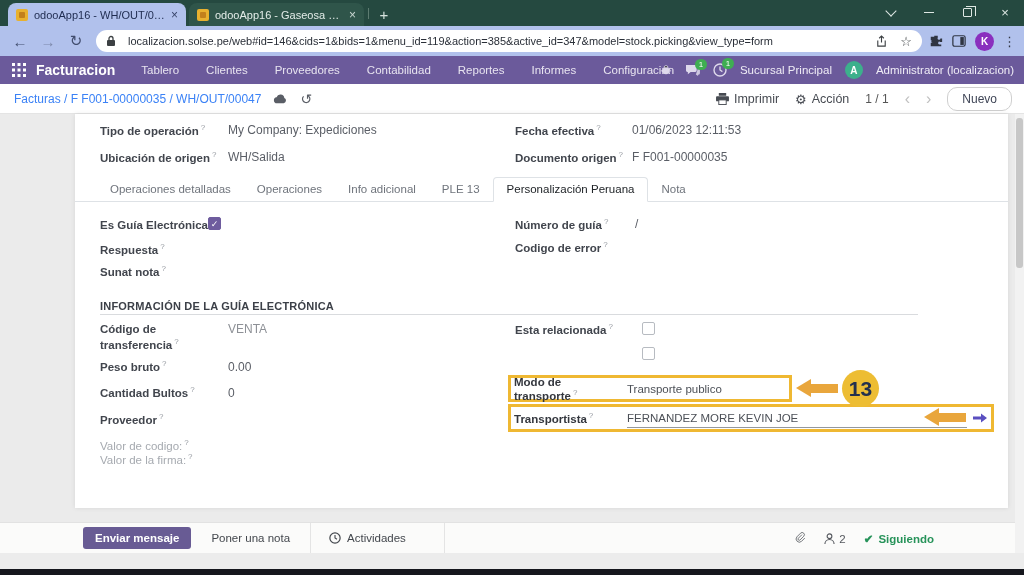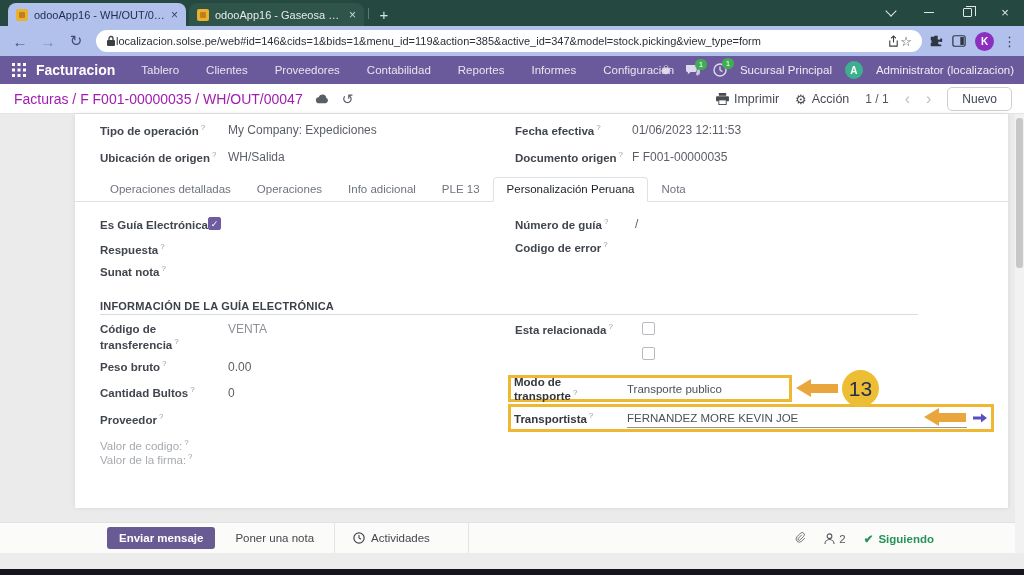--- a/index.html
+++ b/index.html
@@ -27,7 +27,7 @@
   .toolbar{position:absolute;top:26px;left:0;width:1024px;height:30px;background:#b1c1ec;display:flex;align-items:center}
   .navarrow{font-size:15px;color:#414d6e;width:28px;text-align:center}
   .navarrow.dim{color:#7d89ab}
-  .urlpill{position:absolute;left:96px;top:4px;width:826px;height:22px;background:#fff;border-radius:11px;display:flex;align-items:center;padding:4px 10px;gap:0}
+  .urlpill{position:absolute;left:96px;top:4px;width:826px;height:22px;background:#fff;border-radius:11px;display:flex;align-items:center;padding:4px 10px;gap:12px}
   .urltext{font-size:11px;color:#2a2f38;white-space:nowrap;overflow:hidden;flex:1}
   .pill-icon{color:#3c4043;flex:0 0 auto;display:flex}
   .chrome-right{position:absolute;right:4px;top:0;height:30px;display:flex;align-items:center;gap:9px;padding-right:4px}

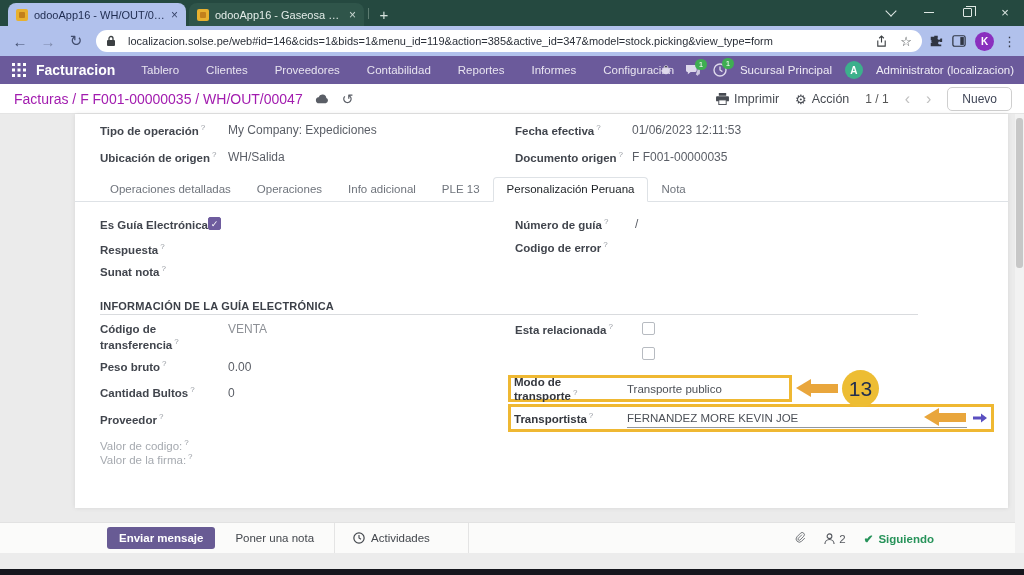--- a/index.html
+++ b/index.html
@@ -48,7 +48,7 @@
 
   
   .cpanel{position:absolute;top:84px;left:0;width:1024px;height:30px;background:#fff;border-bottom:1px solid #e4e4e4;display:flex;align-items:center}
-  .breadcrumb{font-size:14px;color:#a21caf;margin-left:14px;white-space:nowrap}
+  .breadcrumb{font-size:12px;color:#3b82f6;margin-left:14px;white-space:nowrap}
   .bc-icons{display:flex;align-items:center;gap:12px;margin-left:12px;color:#5a5e66}
   .cp-right{position:absolute;right:12px;top:0;height:30px;display:flex;align-items:center;gap:16px}
   .cp-act{display:flex;align-items:center;gap:5px;font-size:12.5px;color:#474b52}

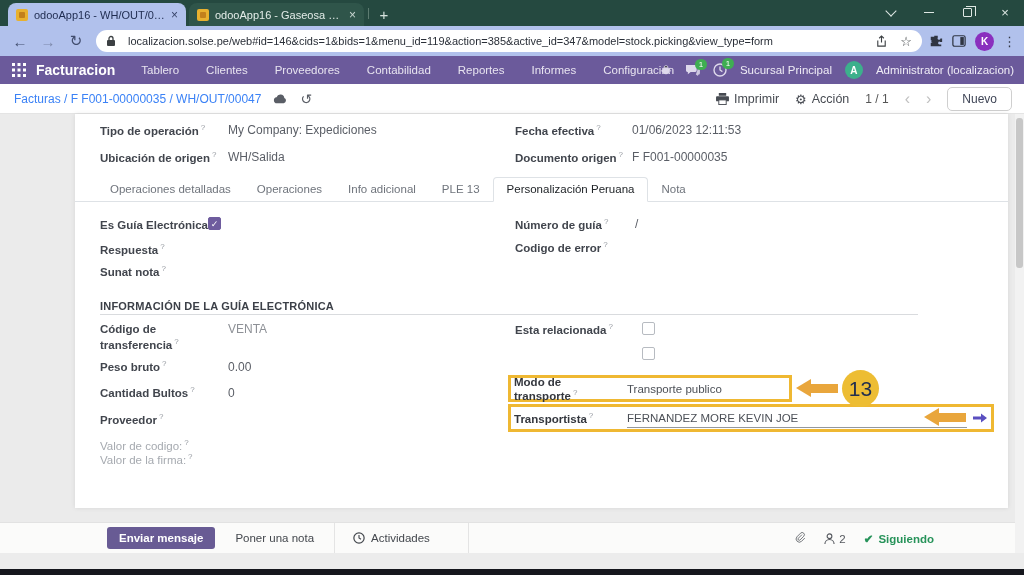--- a/index.html
+++ b/index.html
@@ -54,7 +54,7 @@
   .cp-act{display:flex;align-items:center;gap:5px;font-size:12.5px;color:#474b52}
   .pager{font-size:12px;color:#555}
   .pg-arrow{font-size:16px;color:#c0c0c0;line-height:1}
-  .btn-nuevo{border:1px solid #cfcfcf;border-radius:5px;background:#fff;font-size:12px;color:#3f4556;padding:4px 14px}
+  .btn-nuevo{border:1px solid #cfcfcf;border-radius:10px;background:#fff;font-size:12px;color:#3f4556;padding:4px 14px}
 
   
   .sheet{position:absolute;left:75px;top:114px;width:933px;height:394px;background:#fff;box-shadow:0 0 5px rgba(0,0,0,.09)}

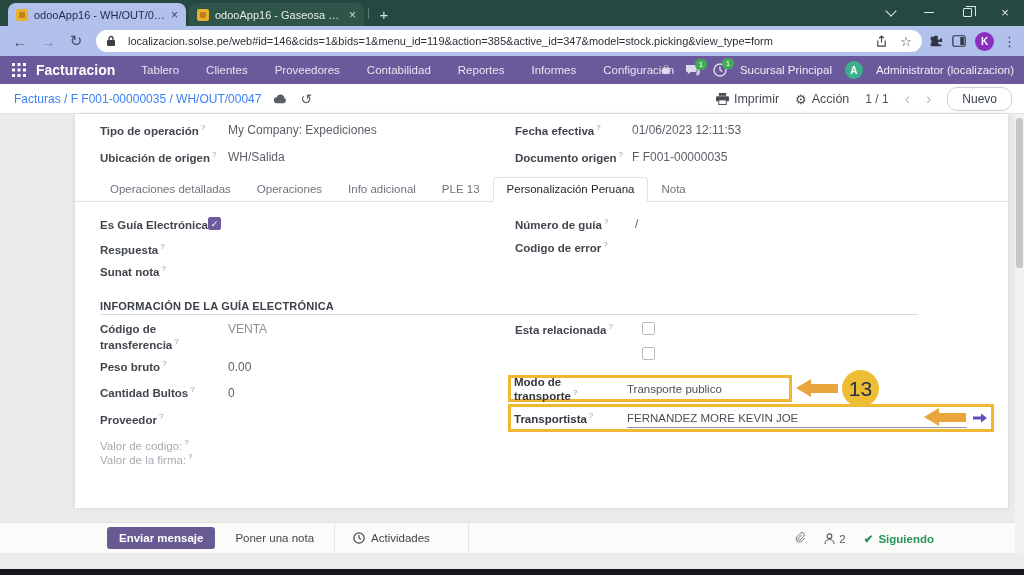--- a/index.html
+++ b/index.html
@@ -87,7 +87,7 @@
   .annot-arrow{position:absolute;display:flex;align-items:center}
   .annot-arrow .head{width:0;height:0;border-top:9px solid transparent;border-bottom:9px solid transparent;border-right:15px solid #e9a63c}
   .annot-arrow .shaft{width:27px;height:9px;background:#e9a63c}
-  .annot-circle{position:absolute;width:37px;height:37px;border-radius:50%;background:#edbd33;display:flex;align-items:center;justify-content:center;font-size:21px;font-weight:normal;color:#23304e}
+  .annot-circle{position:absolute;width:37px;height:37px;border-radius:50%;background:#edbd33;display:flex;align-items:center;justify-content:center;font-size:21px;font-weight:bold;color:#23304e}
 
   
   .chatter{position:absolute;left:0;top:522px;width:1024px;height:31px;background:#fbfbfa;border-top:1px solid #e2e2e2;display:flex;align-items:center}

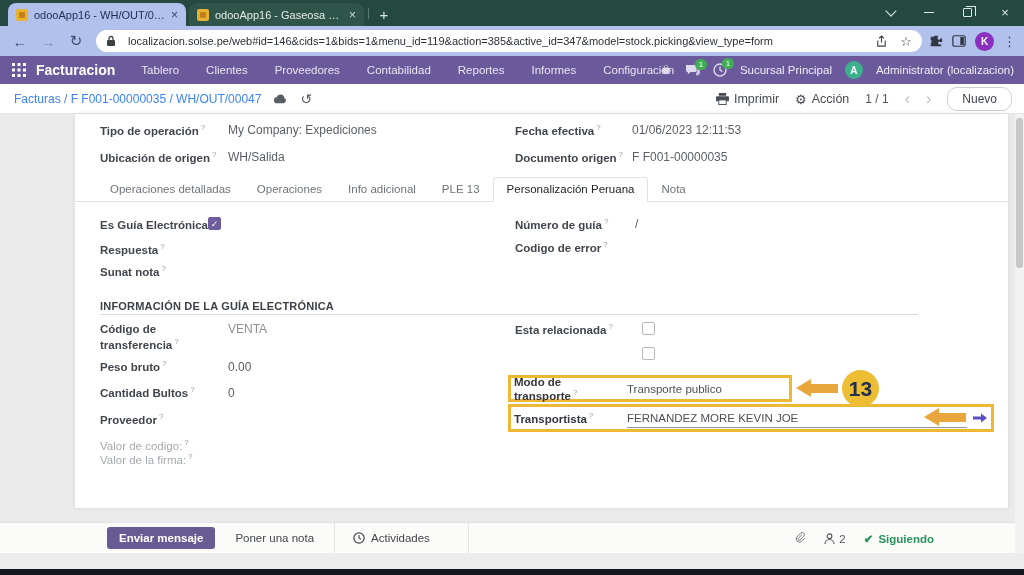--- a/index.html
+++ b/index.html
@@ -91,7 +91,7 @@
 
   
   .chatter{position:absolute;left:0;top:522px;width:1024px;height:31px;background:#fbfbfa;border-top:1px solid #e2e2e2;display:flex;align-items:center}
-  .btn-send{margin-left:107px;background:#685b94;color:#fff;font-size:11.5px;font-weight:bold;border:none;border-radius:3px;padding:5px 12px}
+  .btn-send{margin-left:83px;background:#685b94;color:#fff;font-size:11.5px;font-weight:bold;border:none;border-radius:3px;padding:5px 12px}
   .chat-link{font-size:11.5px;color:#43474d;margin-left:20px}
   .vsep{width:1px;height:31px;background:#e4e4e4;margin-left:20px}
   .chat-act{display:flex;align-items:center;gap:6px;font-size:11.5px;color:#43474d;padding:0 18px}

